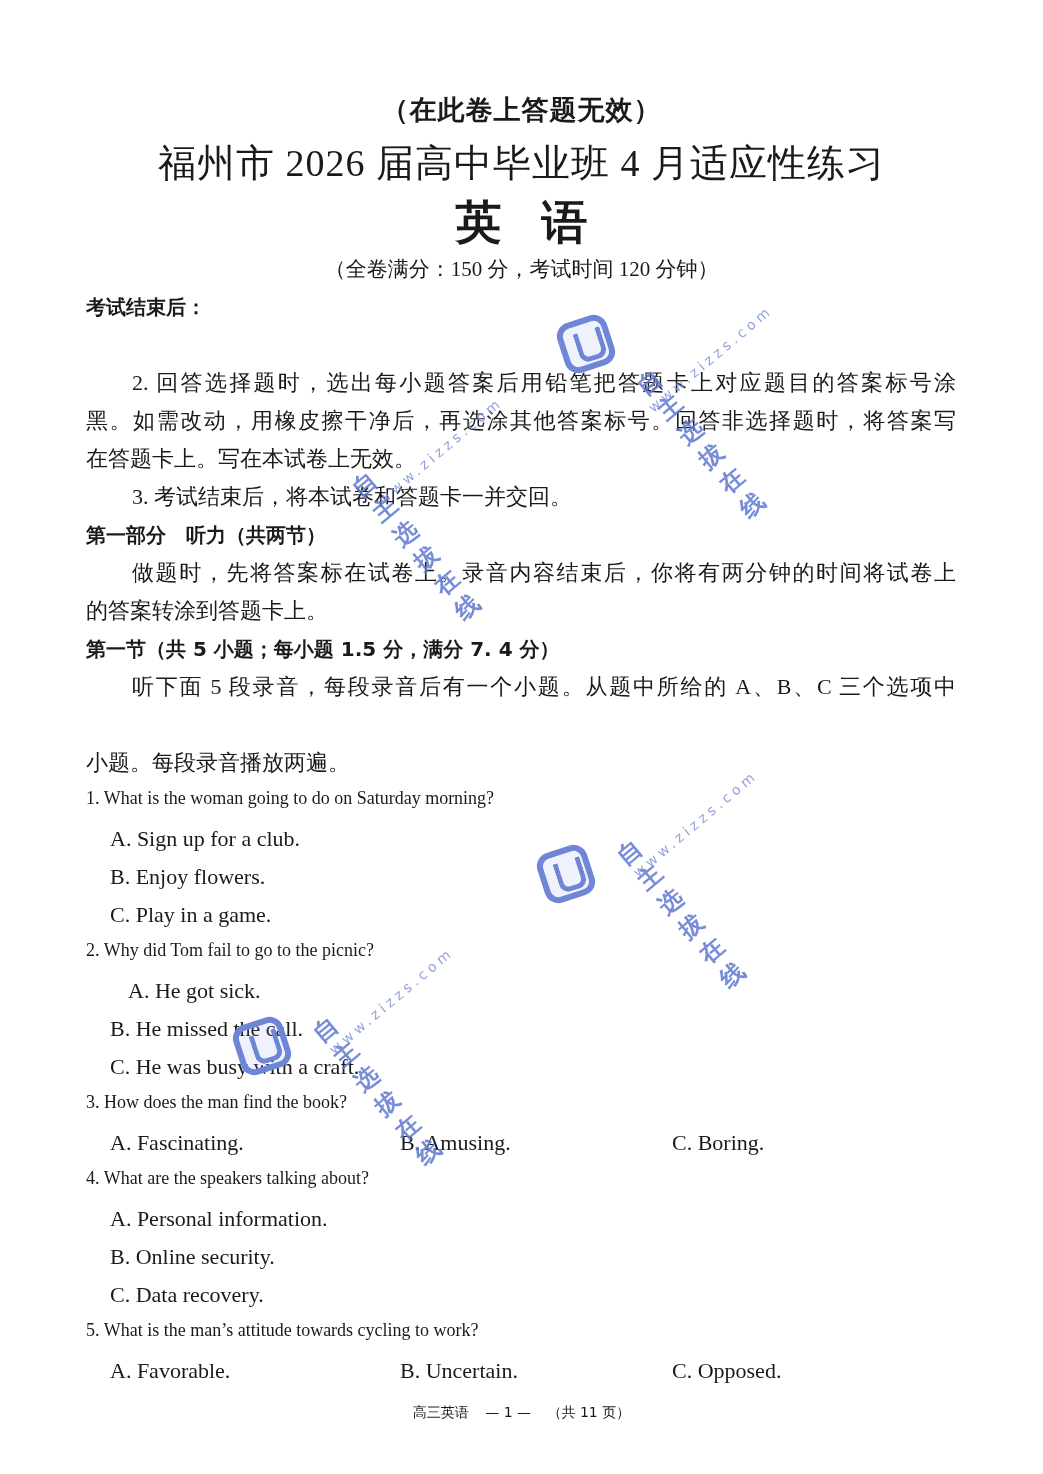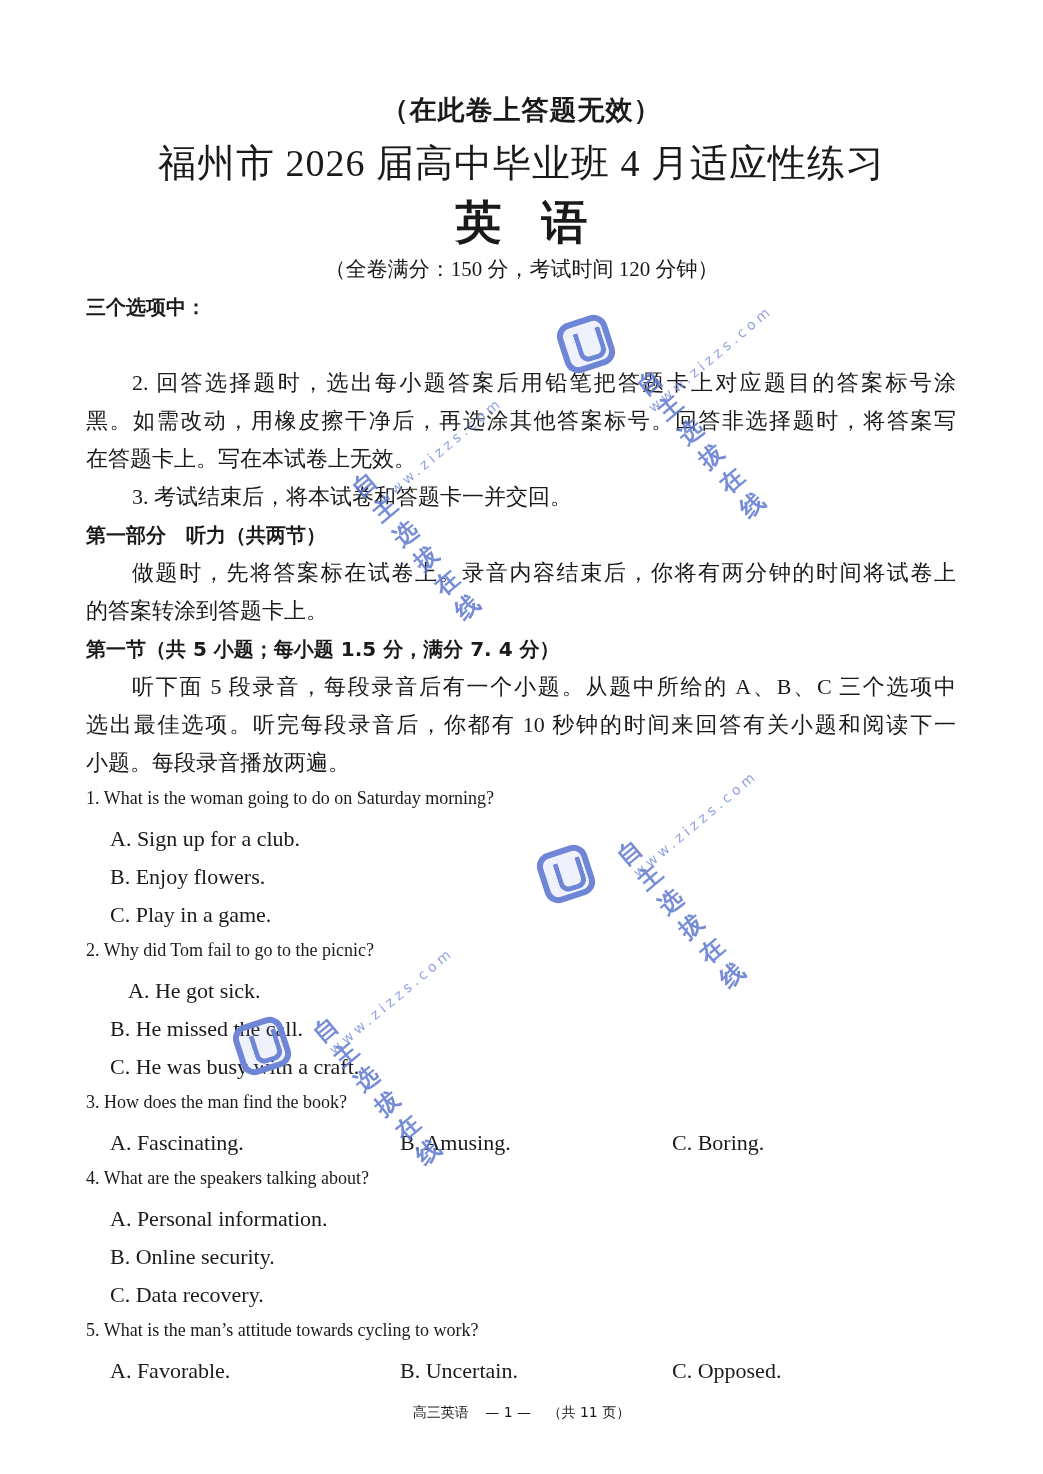--- a/index.html
+++ b/index.html
@@ -58,7 +58,7 @@
   <div class="abs center subject">英语</div>
   <div class="abs center score-note">（全卷满分：150 分，考试时间 120 分钟）</div>
 
-  <div class="abs h-bold" style="left:86px; top:294px;">三个选项中：</div>
+  <div class="abs h-bold" style="left:86px; top:294px;">考试结束后：</div>
   <div class="abs body-text line indent justify" style="top:368px;">2. 回答选择题时，选出每小题答案后用铅笔把答题卡上对应题目的答案标号涂</div>
   <div class="abs body-text line justify" style="top:406px;">黑。如需改动，用橡皮擦干净后，再选涂其他答案标号。回答非选择题时，将答案写</div>
   <div class="abs body-text line" style="top:444px;">在答题卡上。写在本试卷上无效。</div>

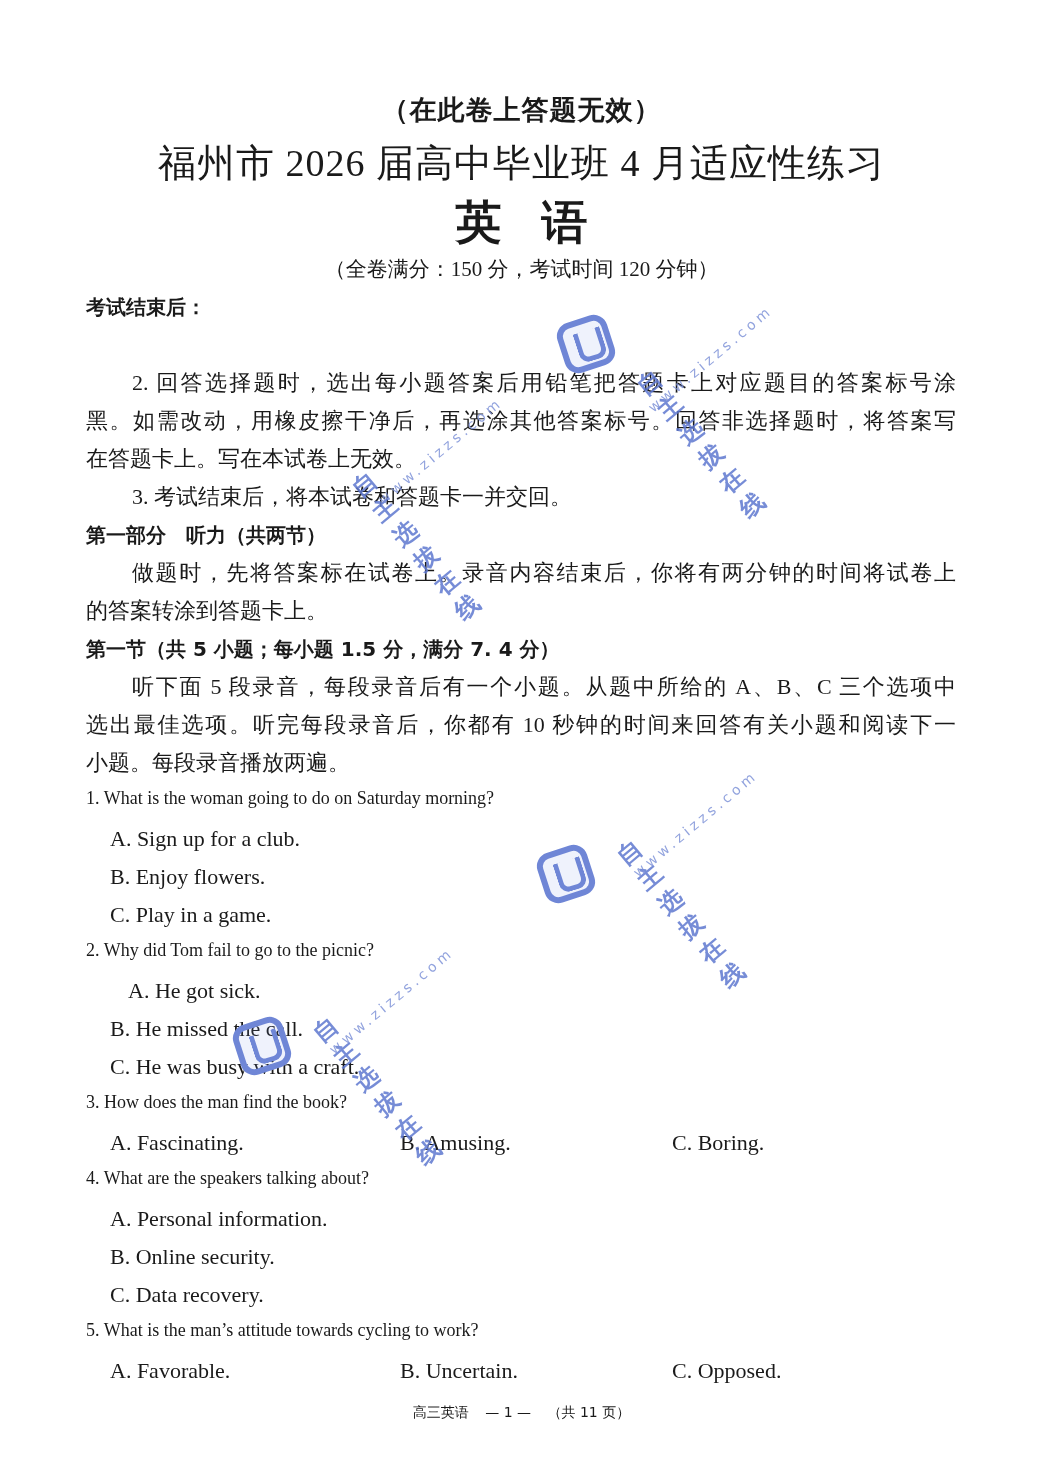--- a/index.html
+++ b/index.html
@@ -70,7 +70,6 @@
 
   <div class="abs h-bold" style="left:86px; top:636px;">第一节（共 5 小题；每小题 1.5 分，满分 7. 4 分）</div>
   <div class="abs body-text line indent justify" style="top:672px;">听下面 5 段录音，每段录音后有一个小题。从题中所给的  A、B、C  三个选项中</div>
-  <div class="abs body-text line justify" style="top:710px;">选出最佳选项。听完每段录音后，你都有 10 秒钟的时间来回答有关小题和阅读下一</div>
   <div class="abs body-text line" style="top:748px;">小题。每段录音播放两遍。</div>
 
   <div class="abs q" style="top:788px;">1. What is the woman going to do on Saturday morning?</div>

